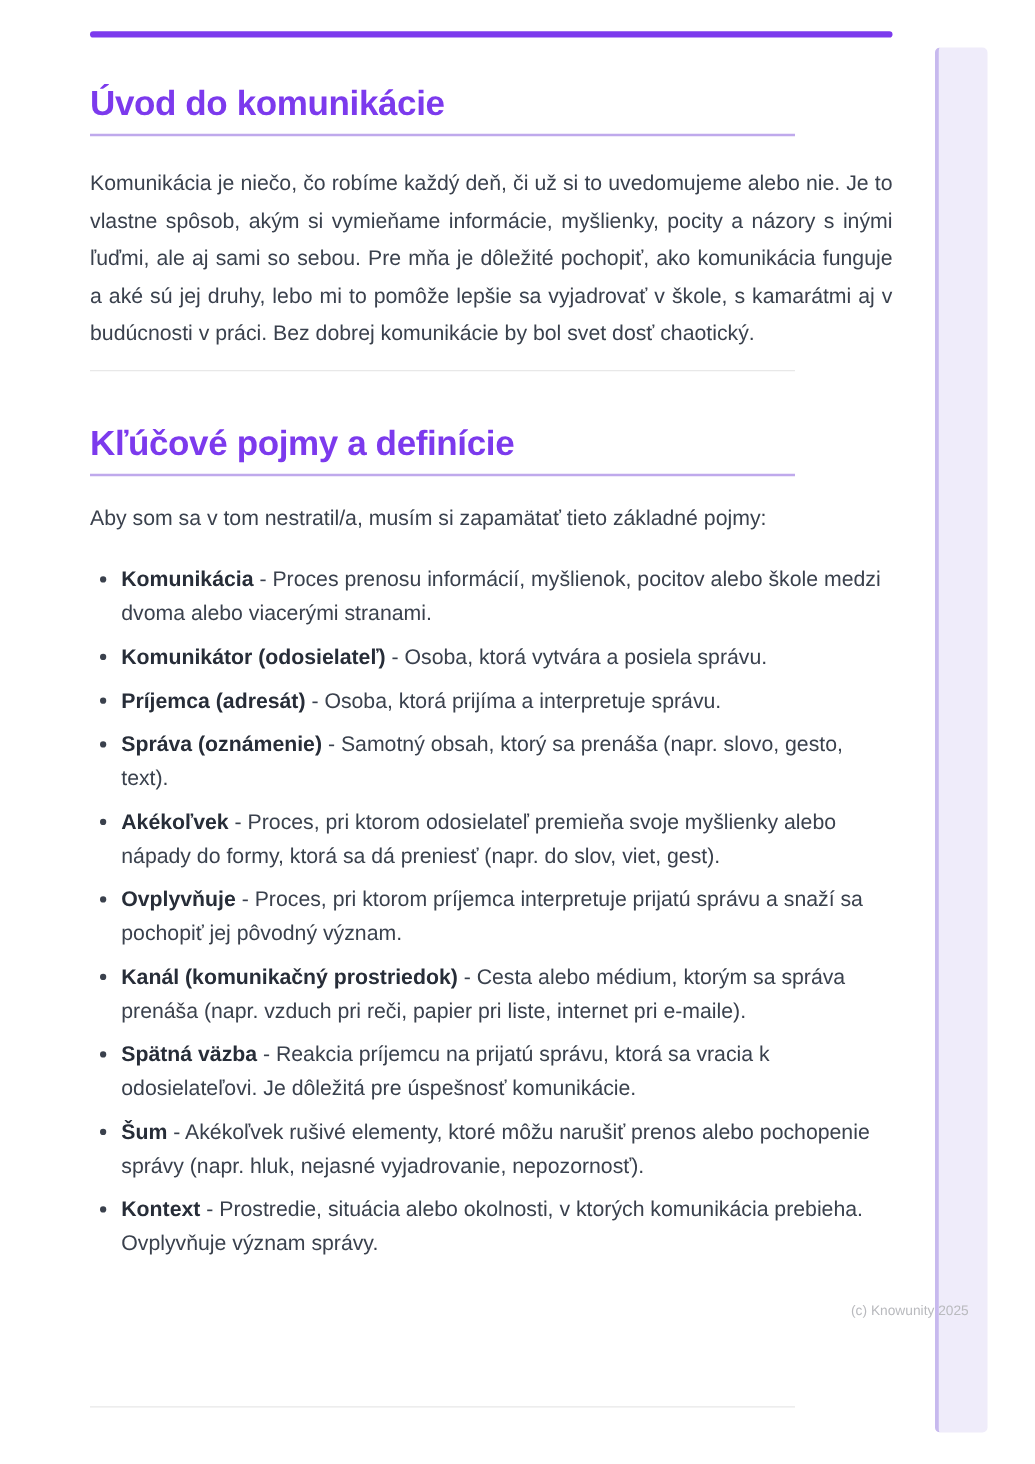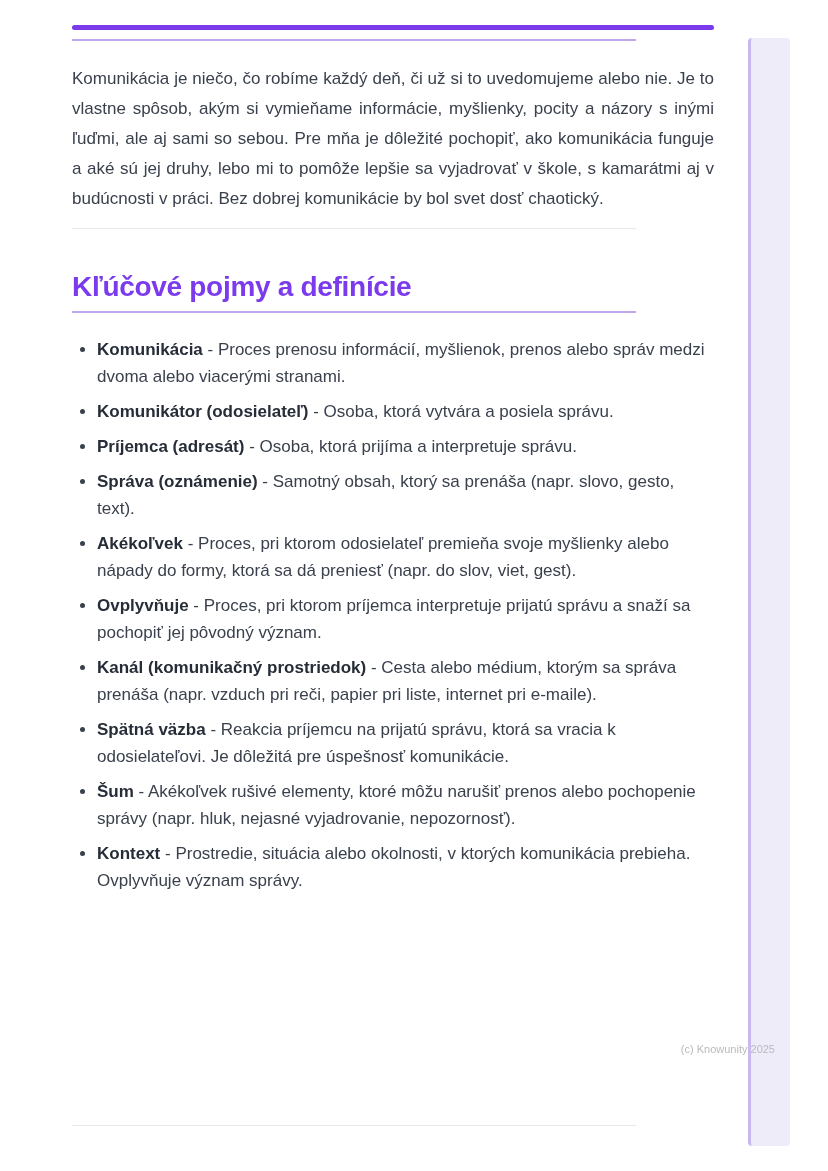--- a/index.html
+++ b/index.html
@@ -96,6 +96,7 @@
   <div class="title-rule"></div>
 
   <section class="first">
+    <h2>Úvod do komunikácie</h2>
     <div class="h2-rule"></div>
     <p class="body-text">Komunikácia je niečo, čo robíme každý deň, či už si to uvedomujeme alebo nie. Je to vlastne spôsob, akým si vymieňame informácie, myšlienky, pocity a názory s inými ľuďmi, ale aj sami so sebou. Pre mňa je dôležité pochopiť, ako komunikácia funguje a aké sú jej druhy, lebo mi to pomôže lepšie sa vyjadrovať v škole, s kamarátmi aj v budúcnosti v práci. Bez dobrej komunikácie by bol svet dosť chaotický.</p>
   </section>

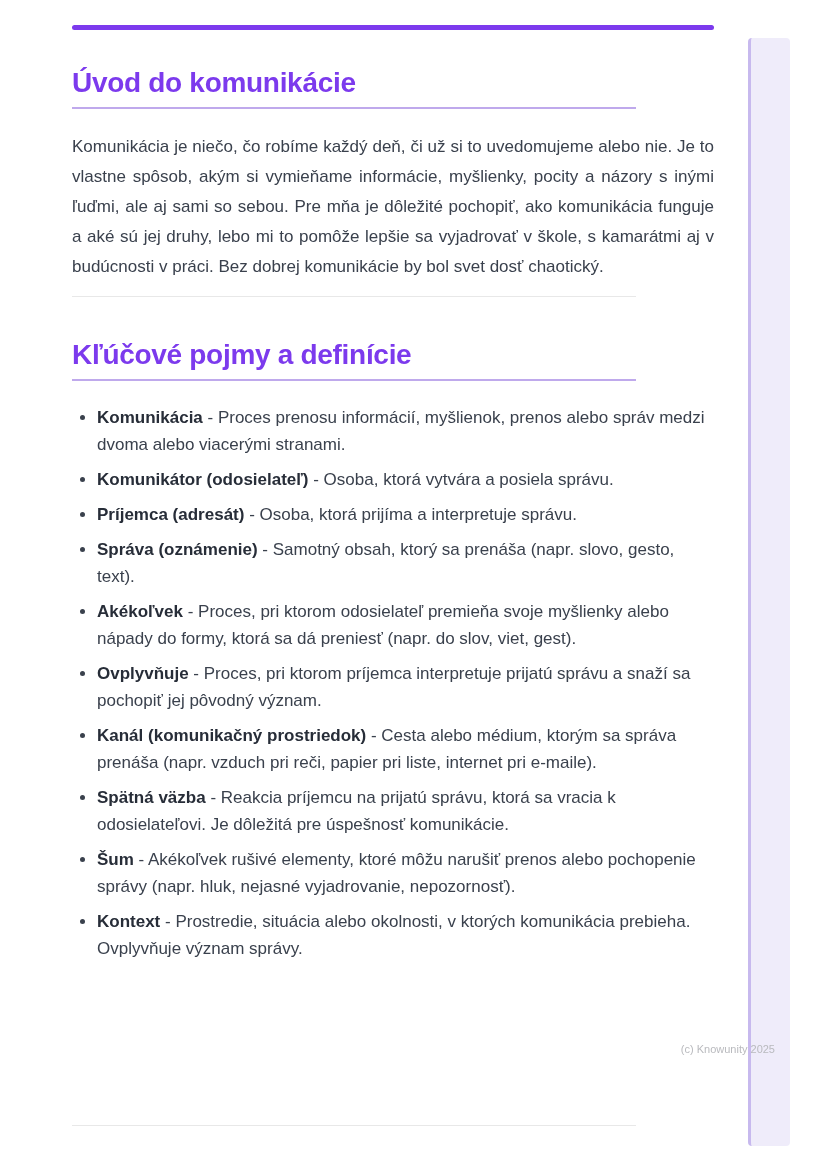--- a/index.html
+++ b/index.html
@@ -106,6 +106,7 @@
   <section class="second">
     <h2>Kľúčové pojmy a definície</h2>
     <div class="h2-rule"></div>
+    <p class="intro-line">Aby som sa v tom nestratil/a, musím si zapamätať tieto základné pojmy:</p>
     <ul class="terms">
         <li><strong>Komunikácia</strong><span> - Proces prenosu informácií, myšlienok, prenos alebo správ medzi dvoma alebo viacerými stranami.</span></li>
         <li><strong>Komunikátor (odosielateľ)</strong><span> - Osoba, ktorá vytvára a posiela správu.</span></li>

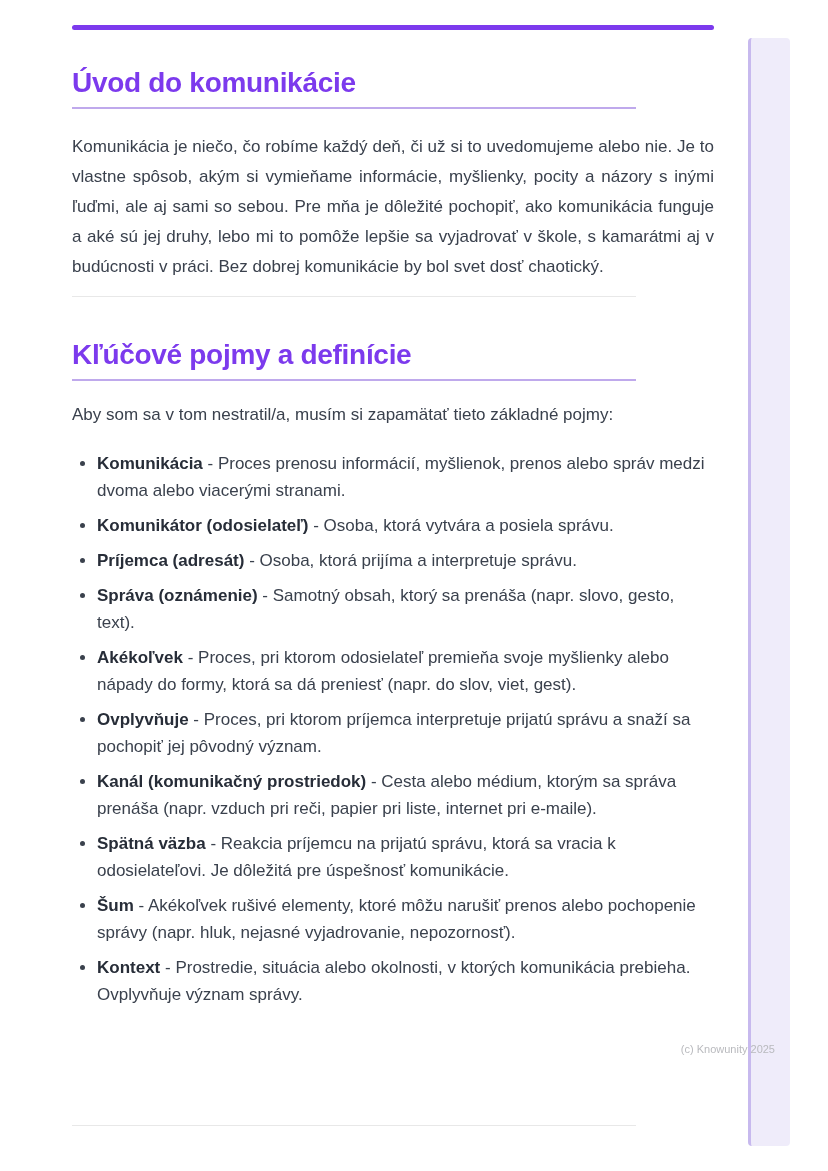--- a/index.html
+++ b/index.html
@@ -108,7 +108,7 @@
     <div class="h2-rule"></div>
     <p class="intro-line">Aby som sa v tom nestratil/a, musím si zapamätať tieto základné pojmy:</p>
     <ul class="terms">
-        <li><strong>Komunikácia</strong><span> - Proces prenosu informácií, myšlienok, prenos alebo správ medzi dvoma alebo viacerými stranami.</span></li>
+        <li><strong>Komunikácia</strong><span> - Proces prenosu informácií, myšlienok, pocitov alebo škole medzi dvoma alebo viacerými stranami.</span></li>
         <li><strong>Komunikátor (odosielateľ)</strong><span> - Osoba, ktorá vytvára a posiela správu.</span></li>
         <li><strong>Príjemca (adresát)</strong><span> - Osoba, ktorá prijíma a interpretuje správu.</span></li>
         <li><strong>Správa (oznámenie)</strong><span> - Samotný obsah, ktorý sa prenáša (napr. slovo, gesto, text).</span></li>

